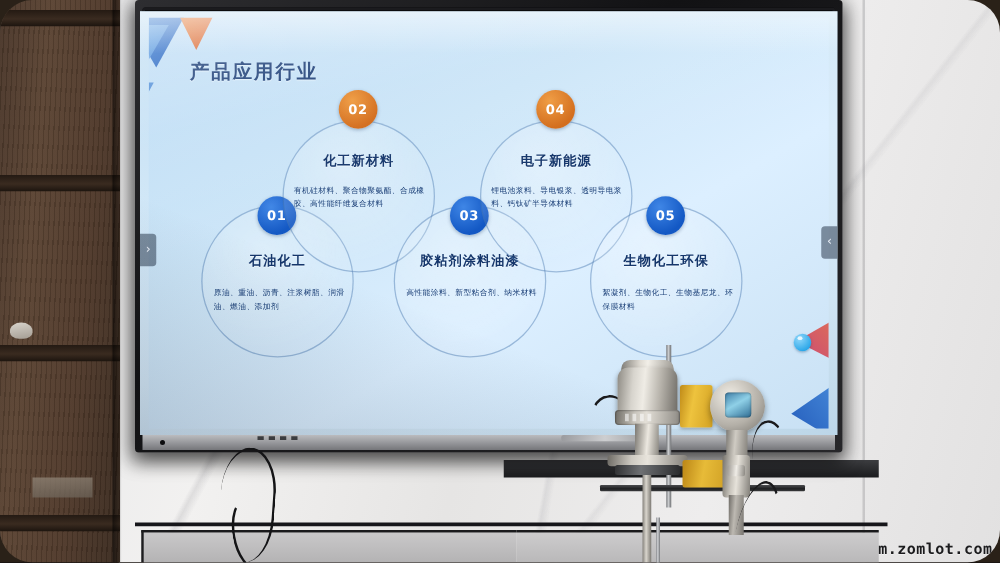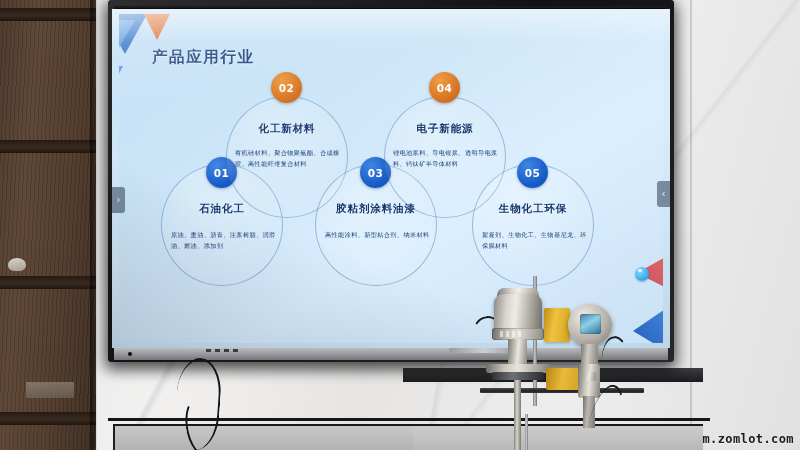--- a/index.html
+++ b/index.html
@@ -11,7 +11,7 @@
   }
 
   
-  #photo { position:absolute; inset:0; overflow:hidden; }
+  #photo { position:absolute; inset:0; overflow:hidden;border-radius:26px; }
 
   .wall-right {
     position:absolute; left:95px; top:0; right:0; bottom:0;

